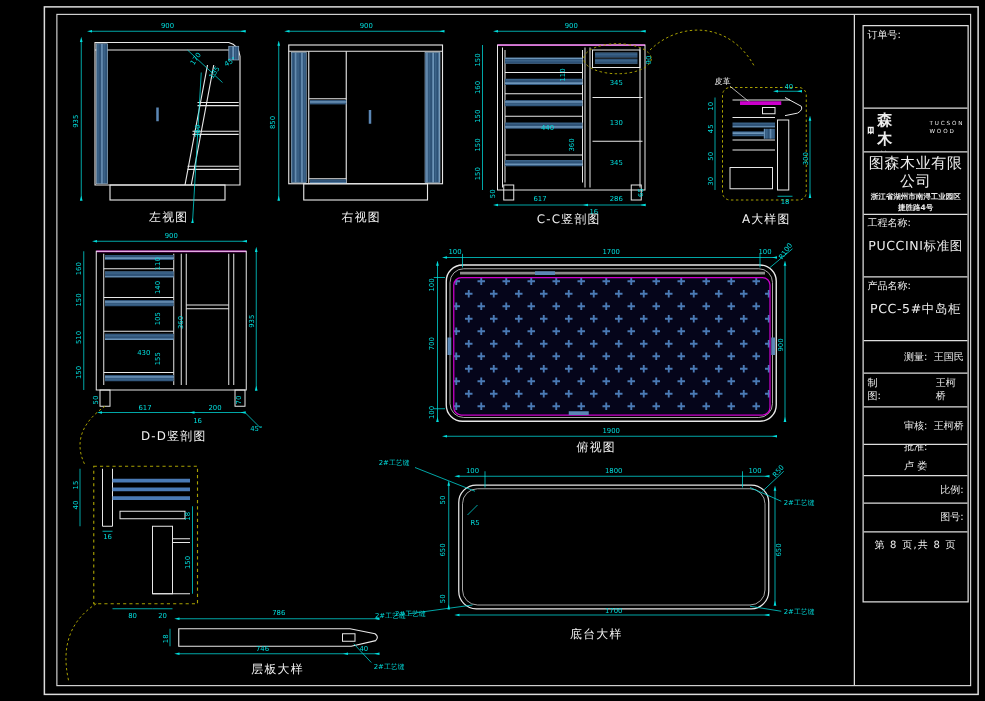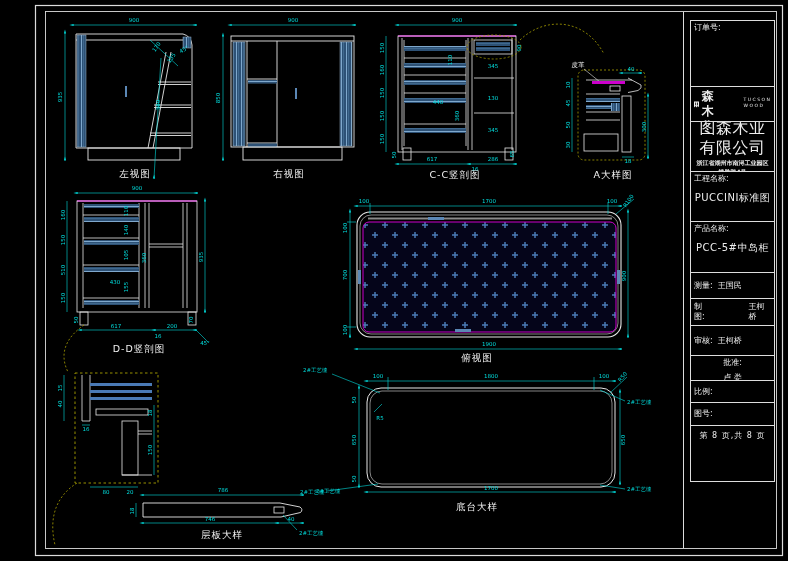--- a/index.html
+++ b/index.html
@@ -22,7 +22,7 @@
   .logo-name{font-size:12px;font-weight:bold;letter-spacing:1px;}
   .logo-sub{font-size:4.5px;letter-spacing:1.5px;margin-left:18px;margin-top:-3px;}
   .r-company{height:50px;text-align:center;display:flex;flex-direction:column;justify-content:center;gap:1px;}
-  .company-name{font-size:16px;letter-spacing:0.5px;}
+  .company-name{font-size:12px;letter-spacing:0.5px;}
   .addr{font-size:6px;font-weight:bold;line-height:8px;}
   .r-proj{height:50px;}
   .r-prod{height:51px;}

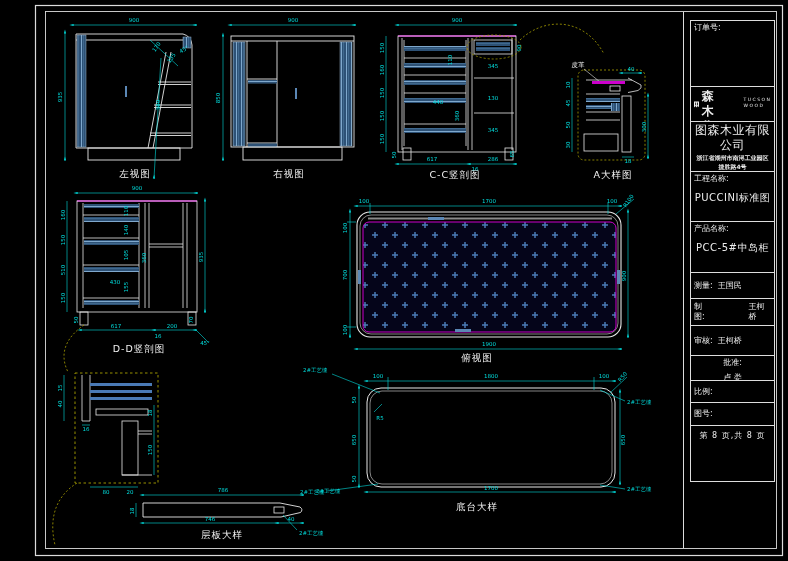--- a/index.html
+++ b/index.html
@@ -27,7 +27,7 @@
   .r-proj{height:50px;}
   .r-prod{height:51px;}
   .cell-val{display:block;text-align:center;margin-top:8px;font-size:10px;letter-spacing:0.5px;}
-  .r-sm{display:flex;align-items:center;gap:5px;font-size:8.5px;}
+  .r-sm{display:flex;align-items:center;gap:5px;font-size:8.5px;justify-content:flex-end;}
   .h26{height:26px;}.h27{height:27px;gap:37px;}.h30{height:30px;}.h25{height:25px;flex-direction:column;}.h23{height:23px;}
   .r-owner{height:72px;}
   .h22{height:22px;}

